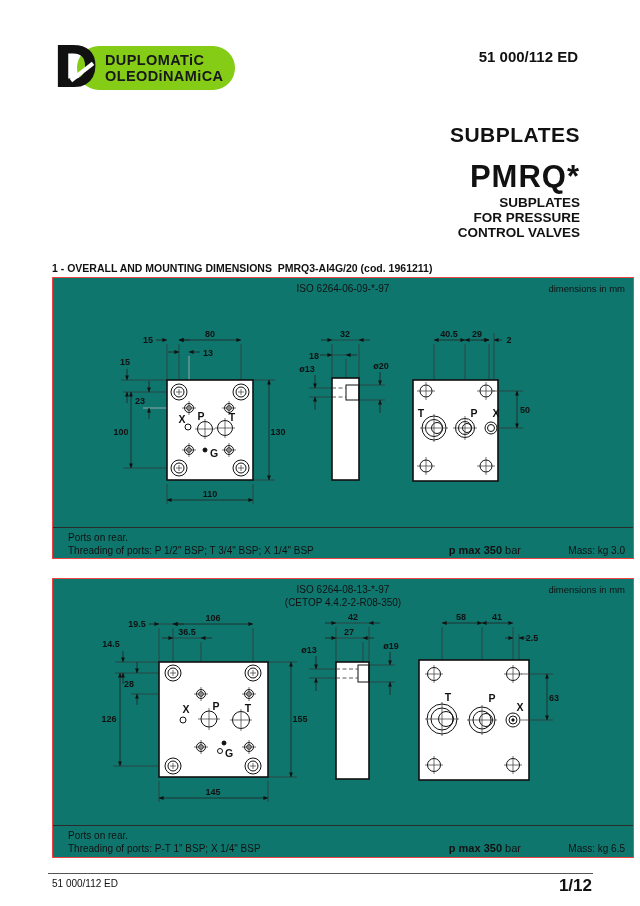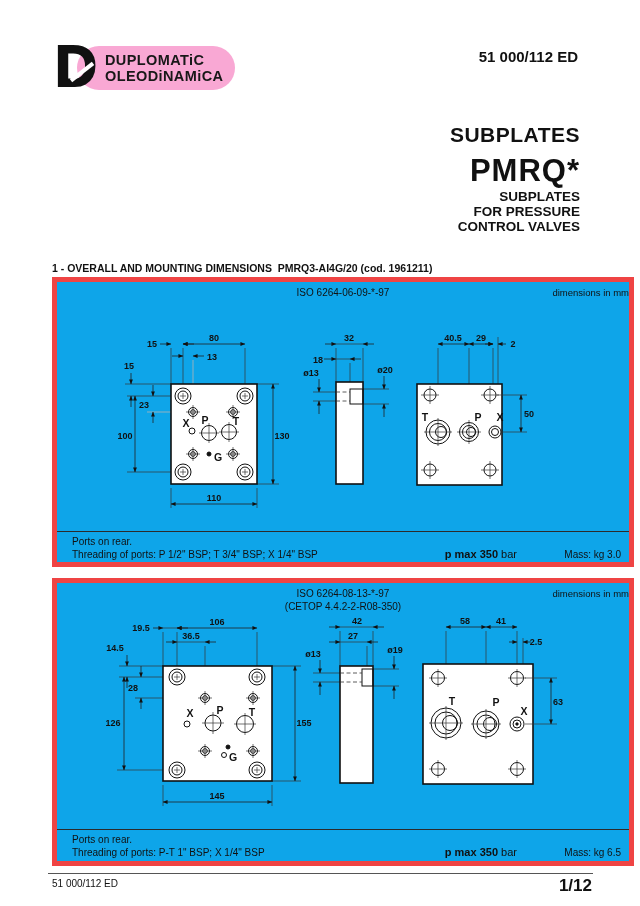--- a/index.html
+++ b/index.html
@@ -7,7 +7,7 @@
         font-family:"Liberation Sans",sans-serif;color:#111;}
   
   .logo{position:absolute;left:55px;top:40px;width:190px;height:56px;}
-  .logo-pill{position:absolute;left:22px;top:6px;width:158px;height:44px;background:#f9a8d4;
+  .logo-pill{position:absolute;left:22px;top:6px;width:158px;height:44px;background:#84cc16;
              border-radius:22px;display:flex;flex-direction:column;justify-content:center;
              padding-left:28px;box-sizing:border-box;}
   .logo-pill div{font-size:14.5px;font-weight:bold;letter-spacing:.4px;color:#181818;line-height:16px;}

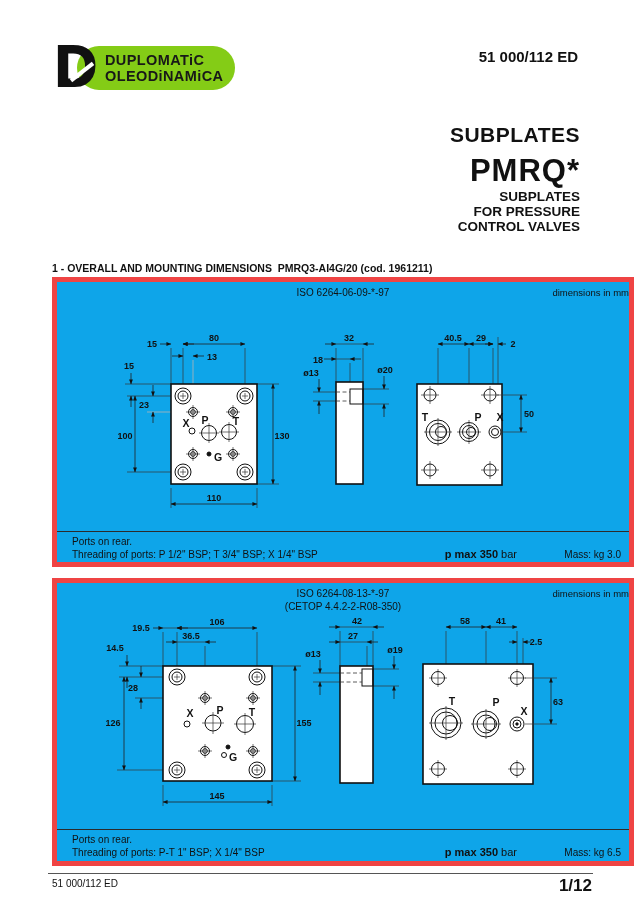--- a/index.html
+++ b/index.html
@@ -19,7 +19,7 @@
   .doc-code{position:absolute;top:48px;right:62px;font-size:15px;font-weight:bold;}
   .titleblock{position:absolute;top:123px;right:60px;text-align:right;}
   .t-kicker{font-size:21px;font-weight:bold;letter-spacing:.5px;}
-  .t-model{font-size:31px;font-weight:bold;letter-spacing:1px;margin-top:6px;}
+  .t-model{font-size:31px;font-weight:bold;letter-spacing:1px;margin-top:12px;}
   .t-sub{font-size:13.5px;font-weight:bold;line-height:15px;}
   
   .sec{position:absolute;left:52px;width:582px;}

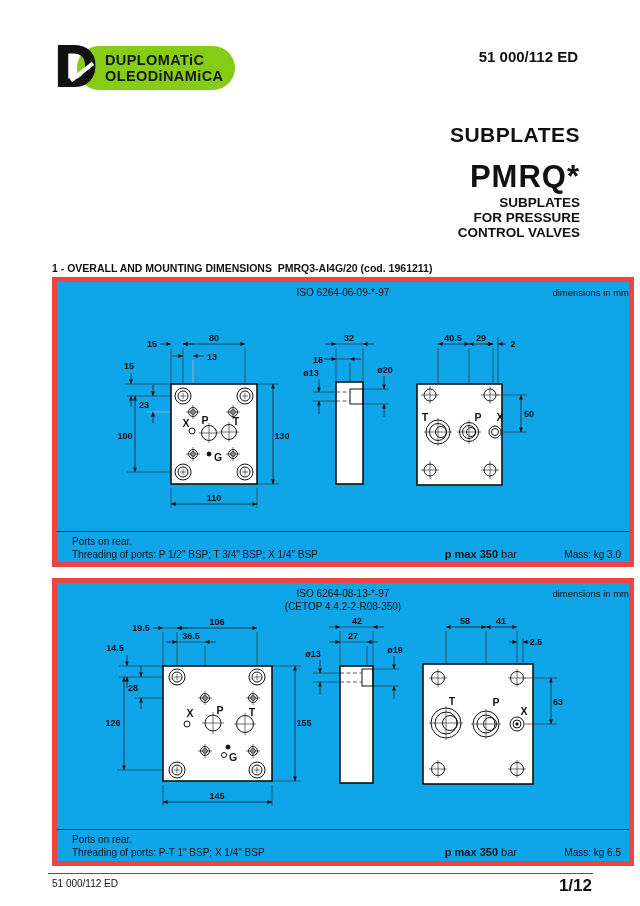--- a/index.html
+++ b/index.html
@@ -24,7 +24,7 @@
   
   .sec{position:absolute;left:52px;width:582px;}
   .sec-h{font-size:10.5px;font-weight:bold;white-space:pre;}
-  .box{position:relative;margin-top:3px;border:5px solid #ef4444;background:#0ea5e9;}
+  .box{position:relative;margin-top:3px;border:1px solid #ef4444;background:#0f766e;}
   .iso{position:absolute;top:4px;left:0;width:100%;text-align:center;font-size:10px;line-height:13px;}
   .units{position:absolute;top:5px;right:0;font-size:9.5px;margin-left:11px;}
   .sep{position:absolute;left:0;right:0;border-top:1px solid #2b2b2b;}

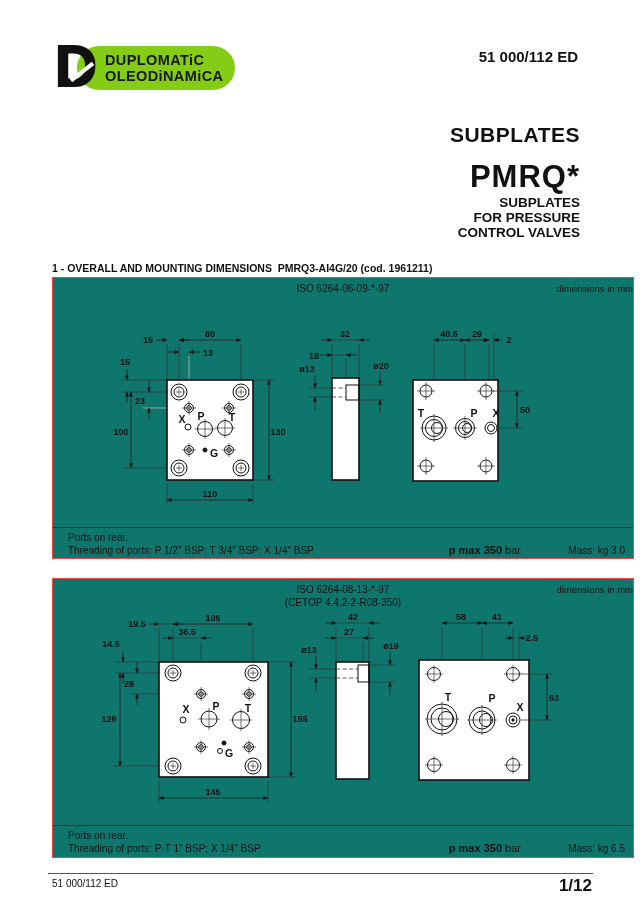--- a/index.html
+++ b/index.html
@@ -26,7 +26,7 @@
   .sec-h{font-size:10.5px;font-weight:bold;white-space:pre;}
   .box{position:relative;margin-top:3px;border:1px solid #ef4444;background:#0f766e;}
   .iso{position:absolute;top:4px;left:0;width:100%;text-align:center;font-size:10px;line-height:13px;}
-  .units{position:absolute;top:5px;right:0;font-size:9.5px;margin-left:11px;}
+  .units{position:absolute;top:5px;right:8px;font-size:9.5px;margin-left:11px;}
   .sep{position:absolute;left:0;right:0;border-top:1px solid #2b2b2b;}
   .notes{position:absolute;left:15px;font-size:10px;line-height:13px;}
   .pmax{position:absolute;font-size:11px;}

